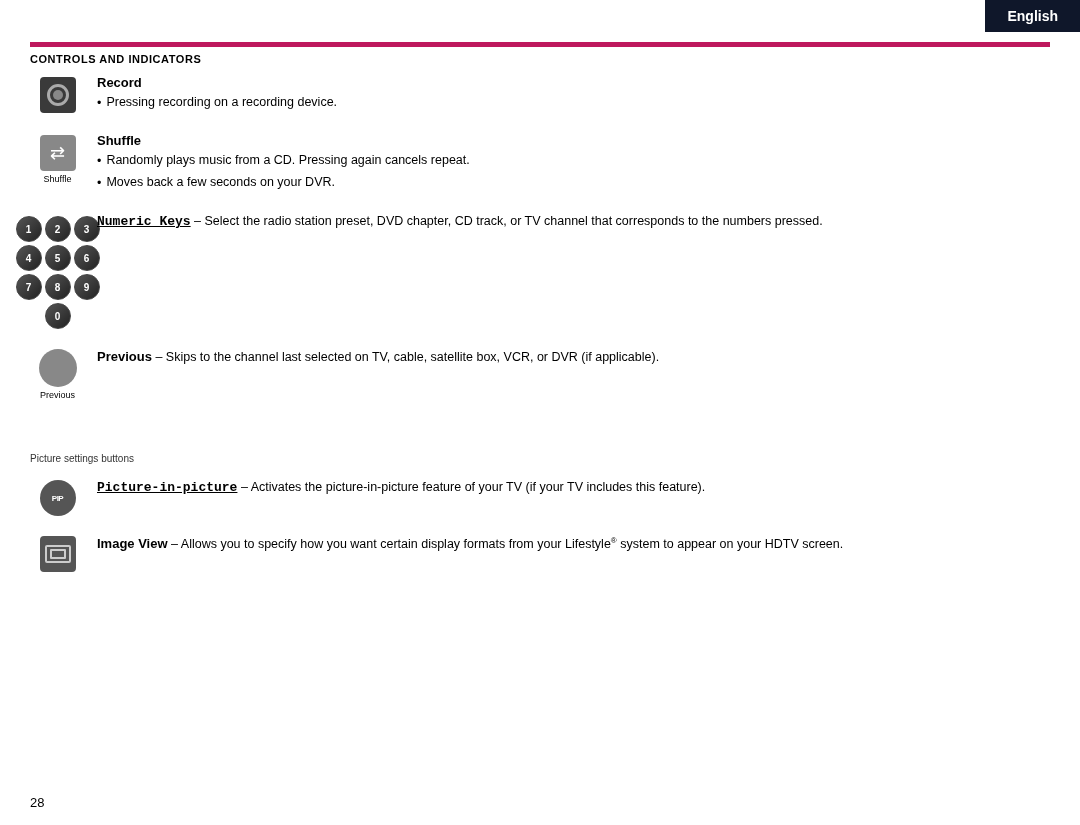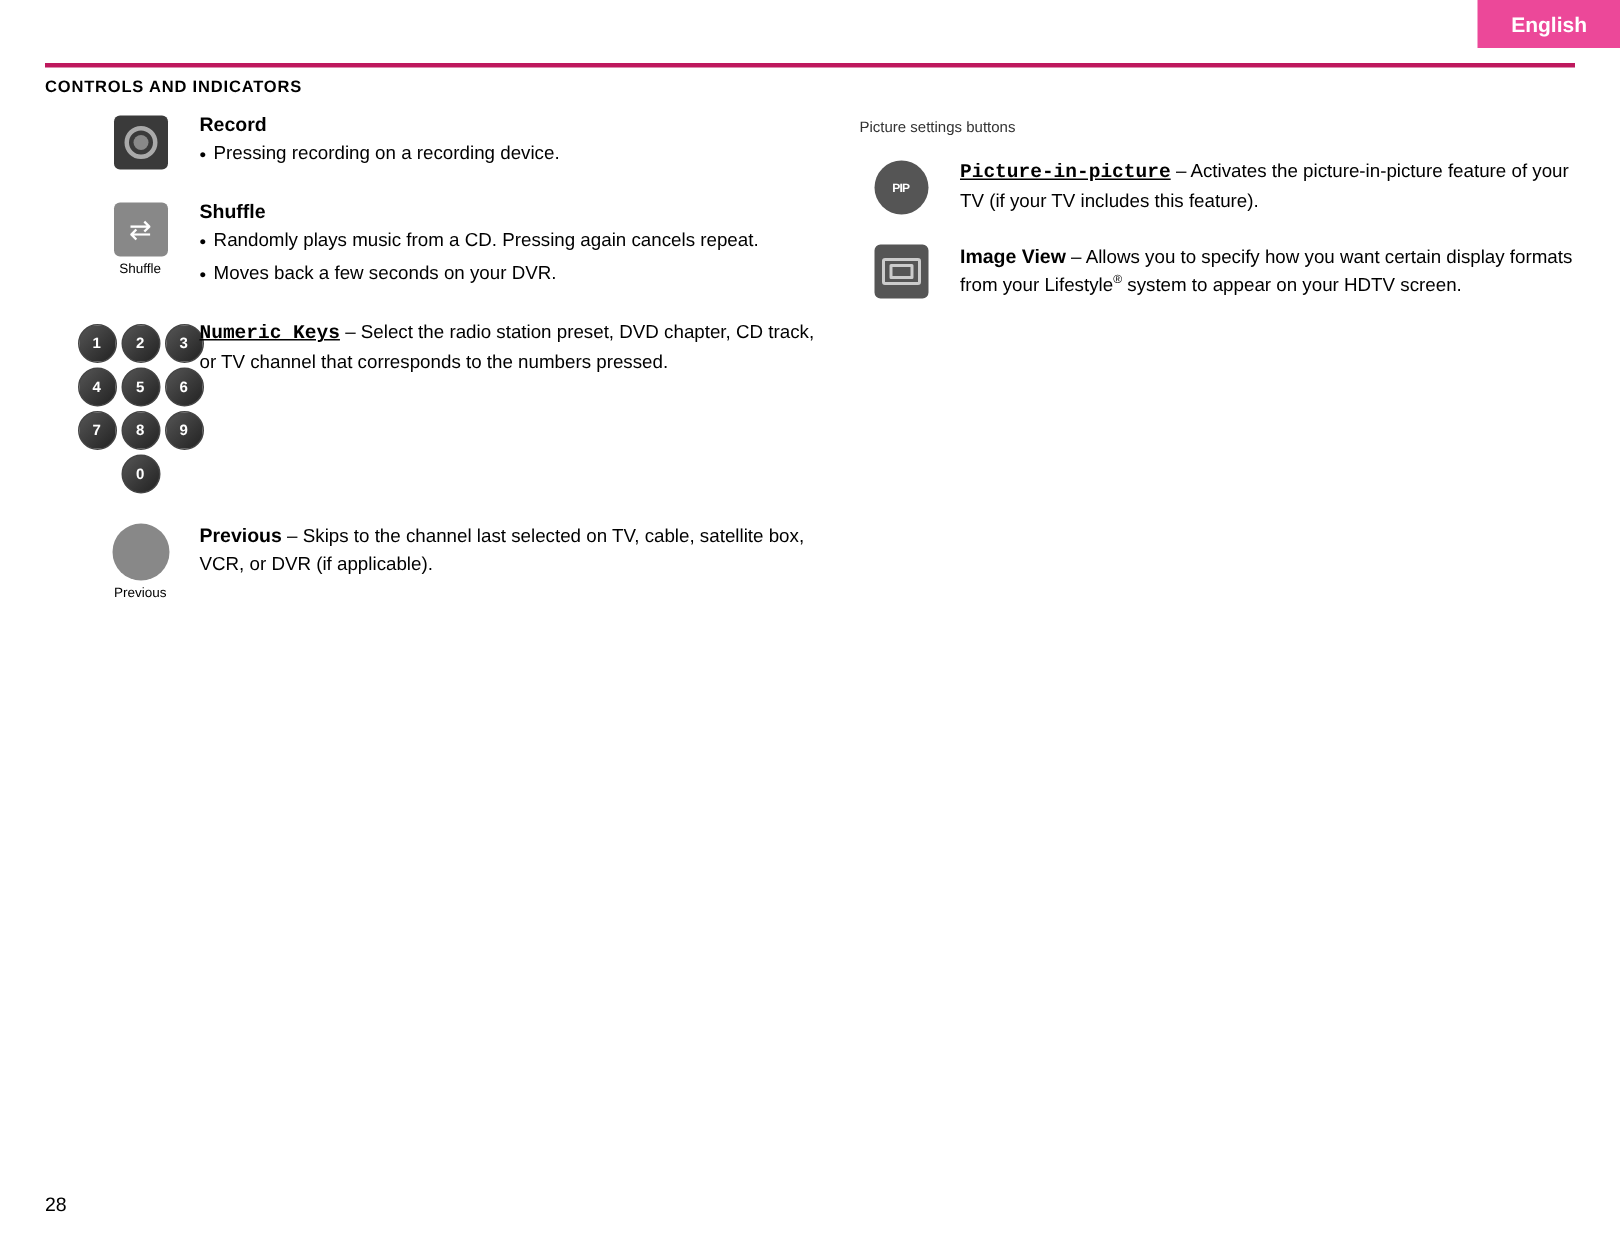--- a/index.html
+++ b/index.html
@@ -19,7 +19,7 @@
       position: absolute;
       top: 0;
       right: 0;
-      background: #ec4899;
+      background: #0f172a;
       color: #ffffff;
       padding: 8px 22px;
       font-size: 14px;

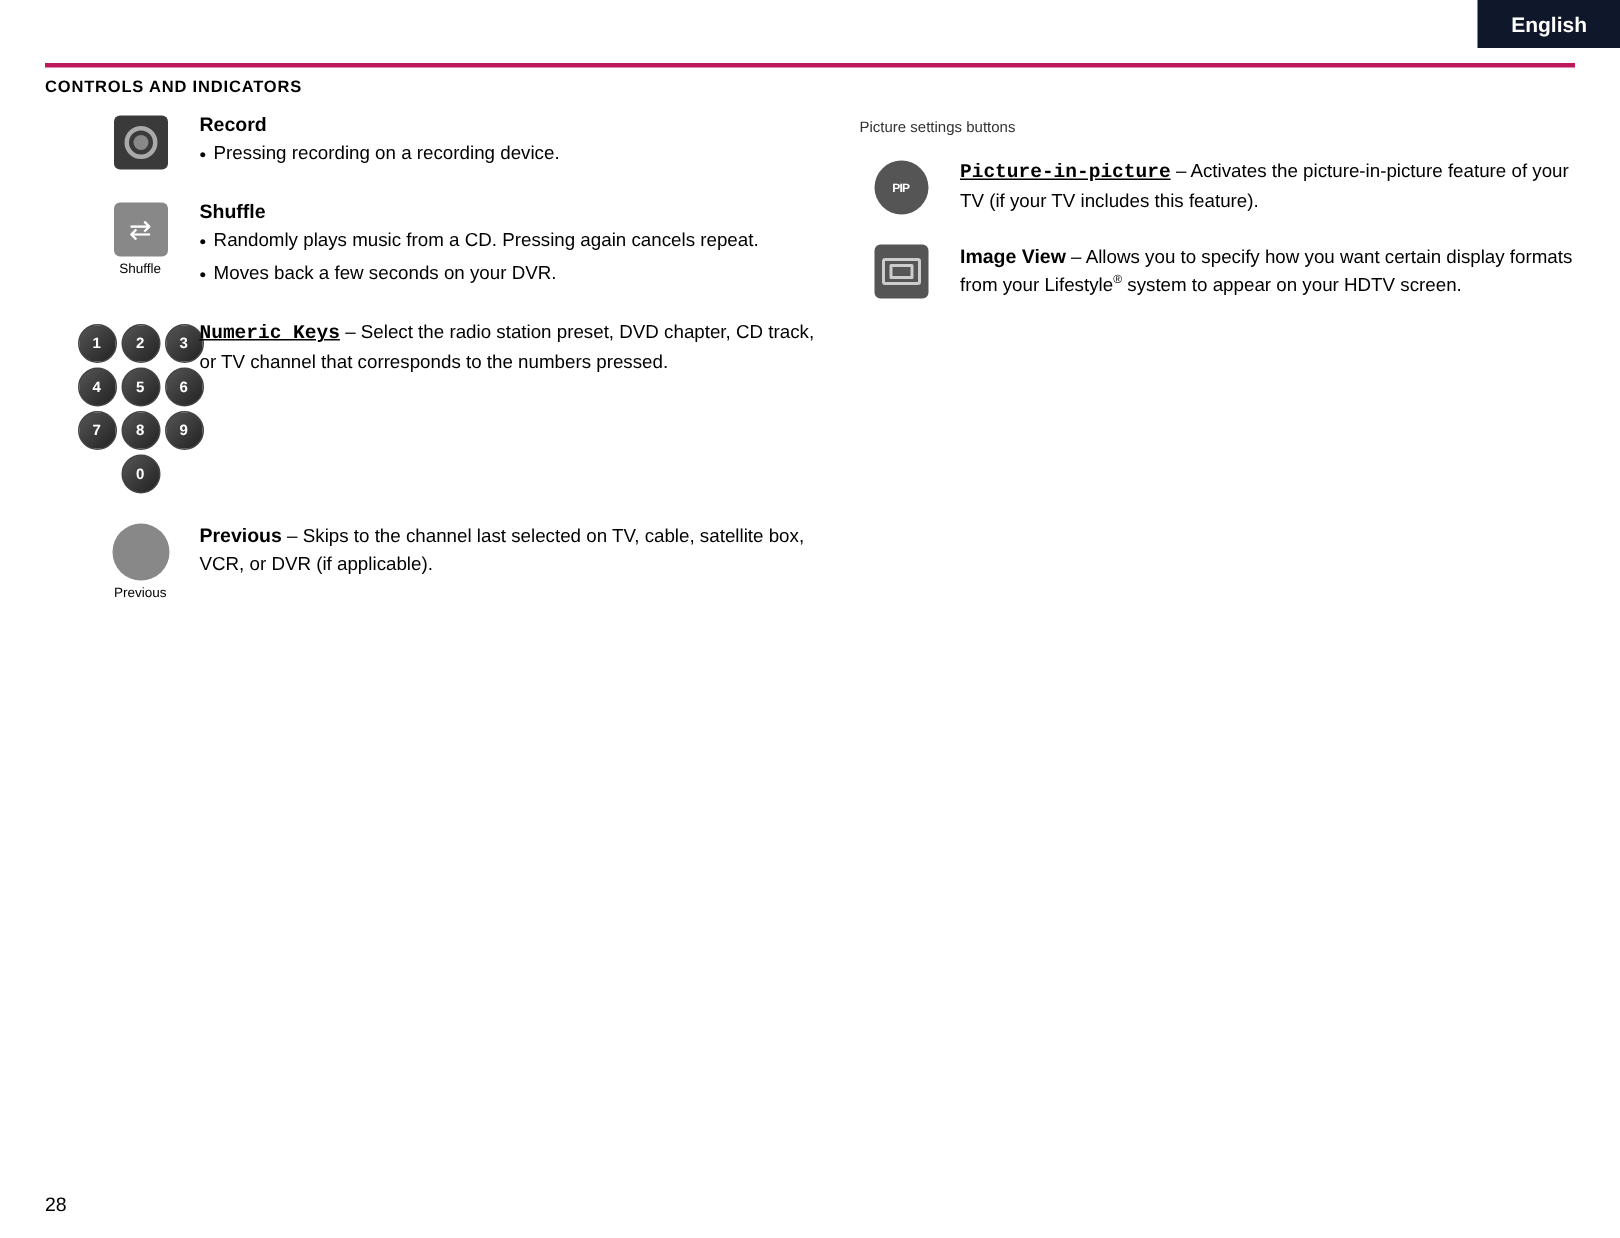--- a/index.html
+++ b/index.html
@@ -32,7 +32,7 @@
       top: 42px;
       left: 30px;
       right: 30px;
-      border-top: 3px solid #be185d;
+      border-top: 5px solid #be185d;
       padding-top: 4px;
     }
     .section-header-text {

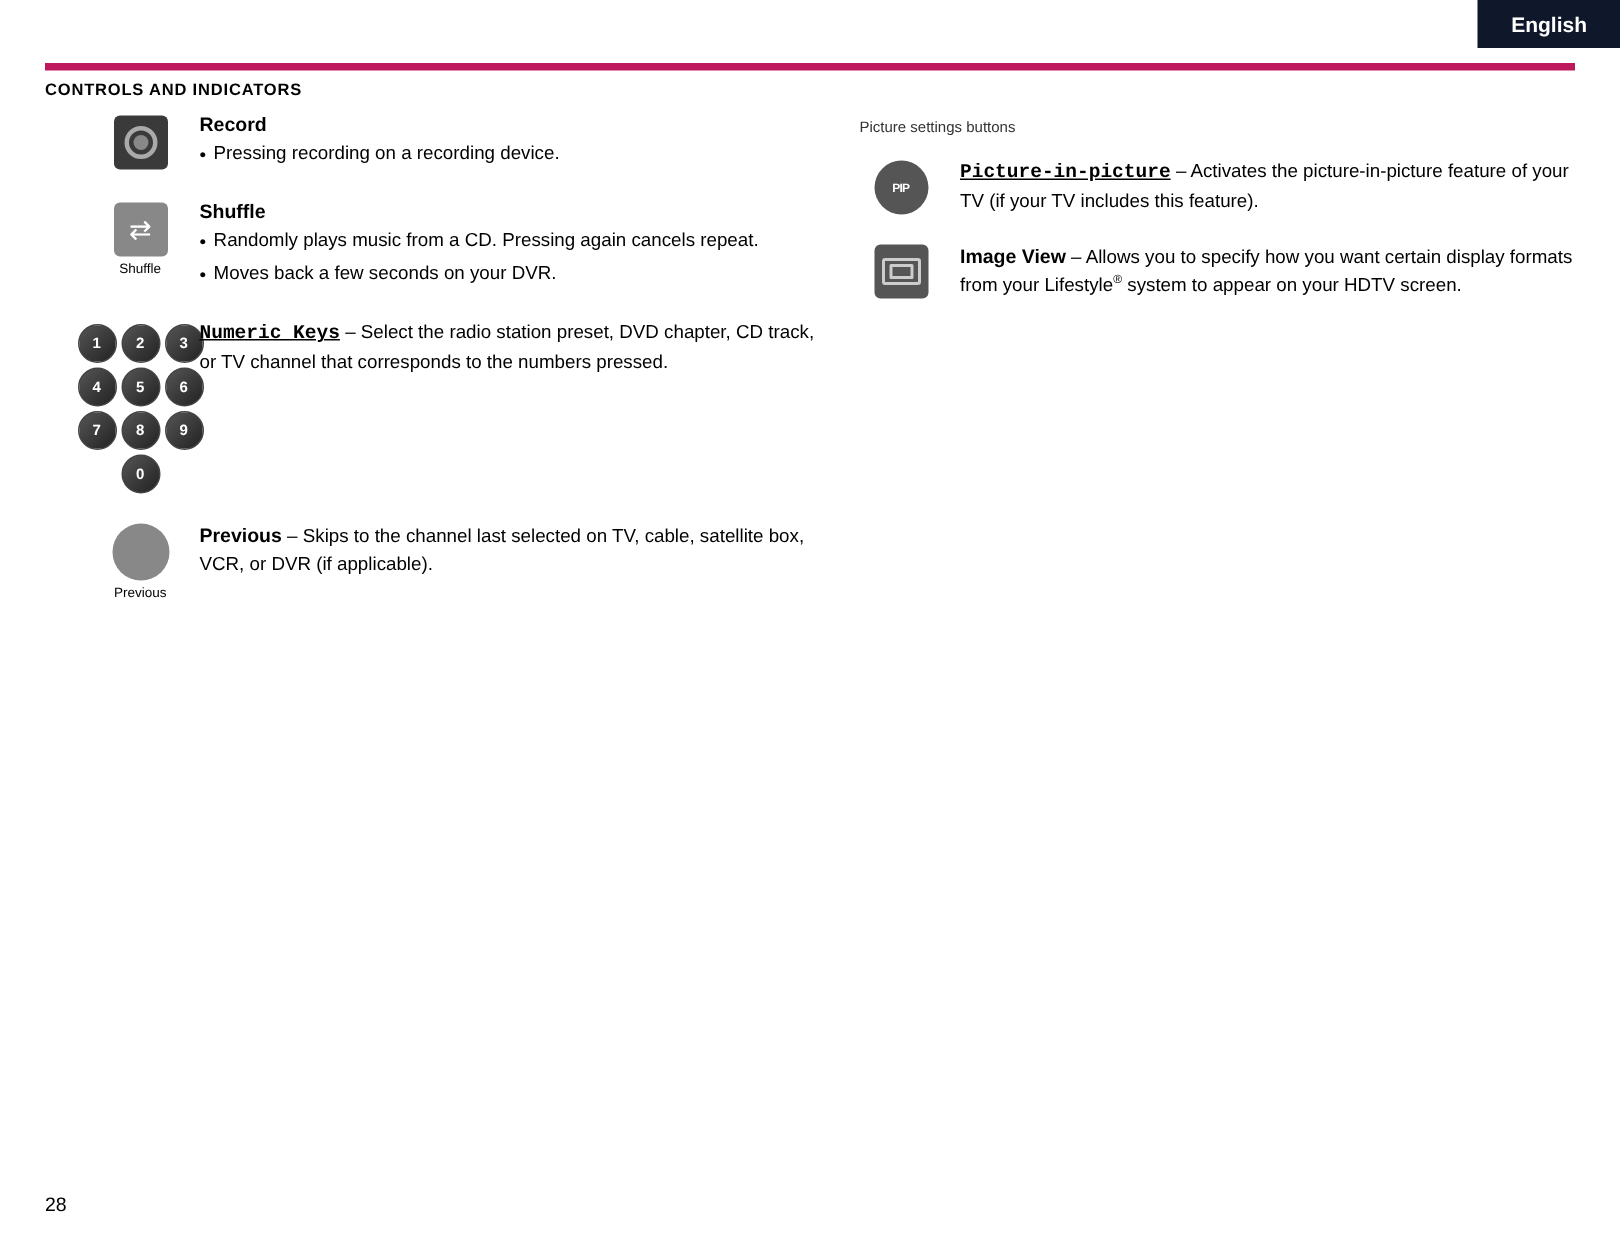--- a/index.html
+++ b/index.html
@@ -50,8 +50,8 @@
       right: 30px;
       bottom: 40px;
       display: flex;
+      flex-direction: column;
       gap: 30px;
-      margin-left: 36px;
     }
 
     .left-column {

